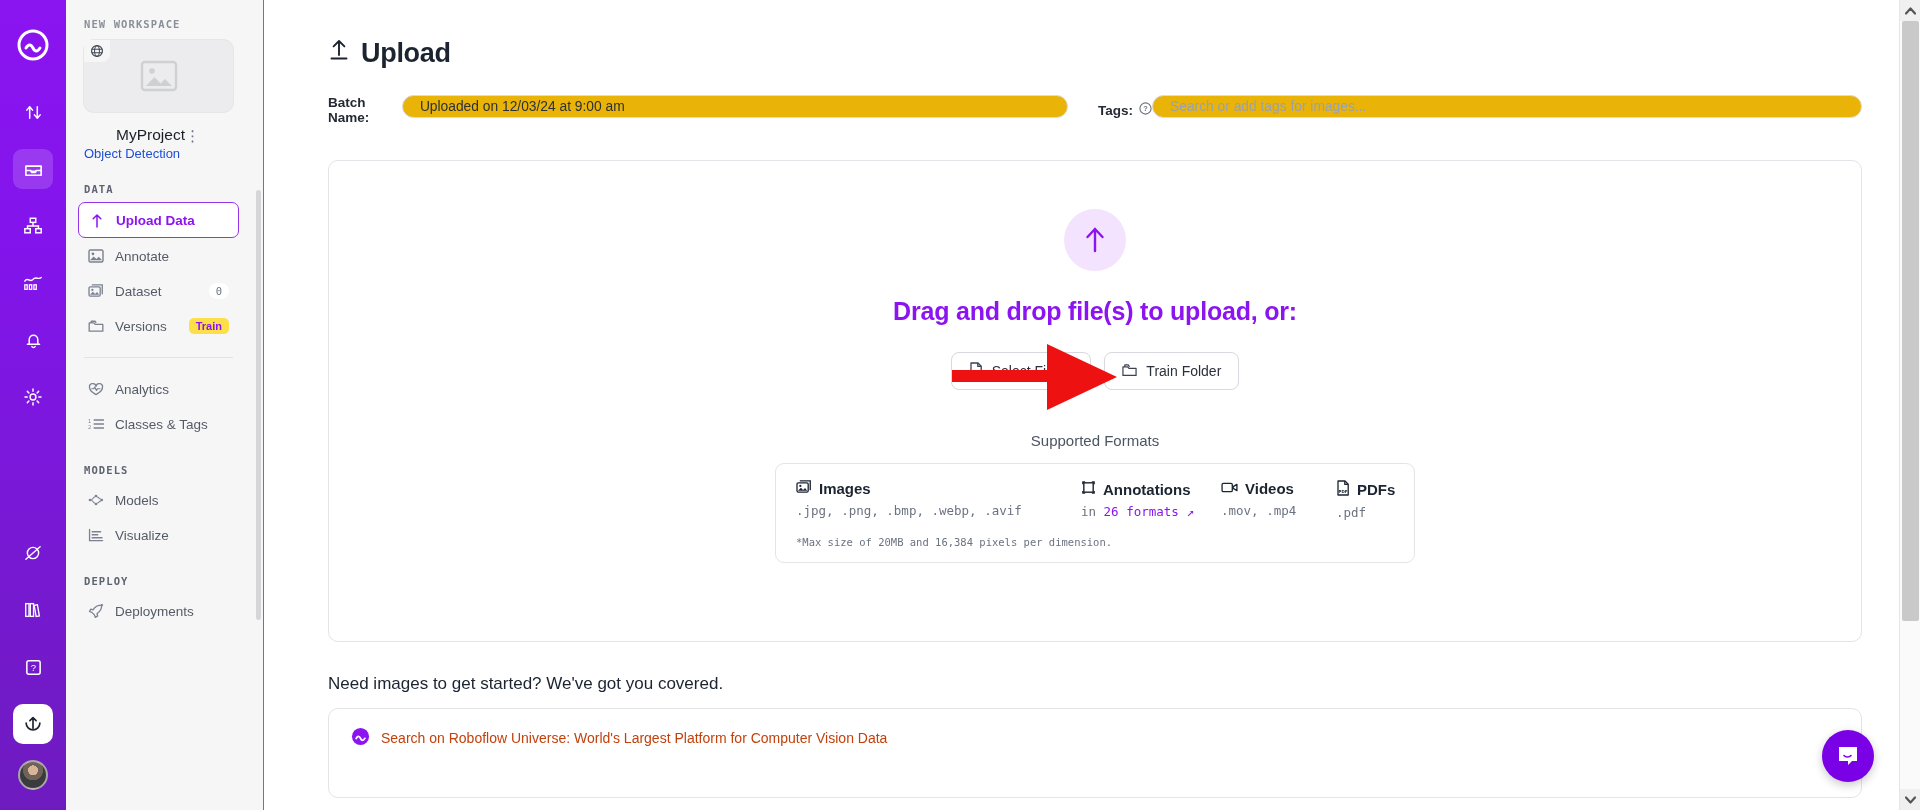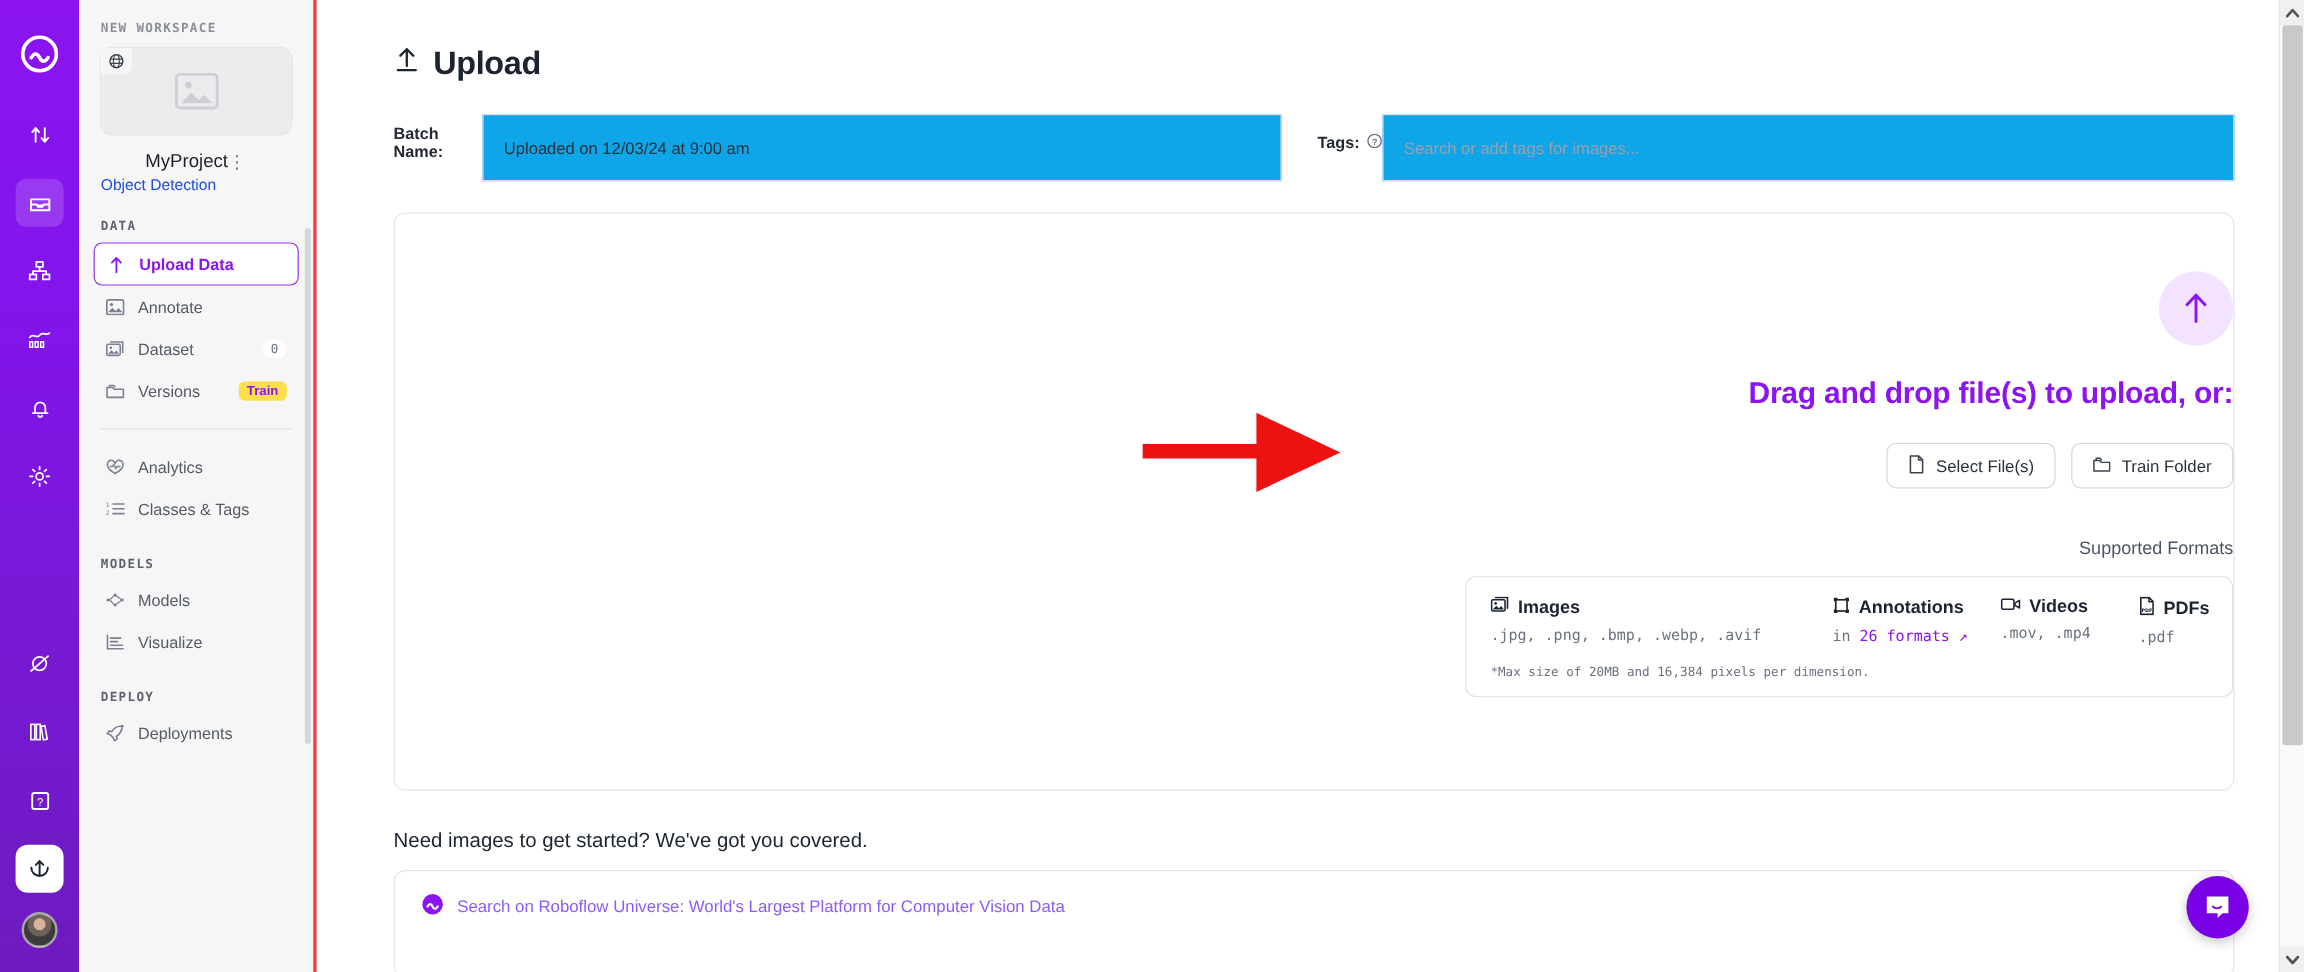--- a/index.html
+++ b/index.html
@@ -43,8 +43,8 @@
   
   .sidebar {
     width: 198px; flex: 0 0 198px; height: 810px;
-    background: #f6f6f7; border-right: 3px solid #ef4444;
-    padding: 18px 0 0 0; position: relative; overflow: hidden;
+    background: #f6f6f7; border-right: 1px solid #ef4444;
+    padding: 18px 12px 0 0; position: relative; overflow: hidden;
   }
   .ws-label {
     font-size: 10.5px; letter-spacing: 1.1px; color: #8b8f98;

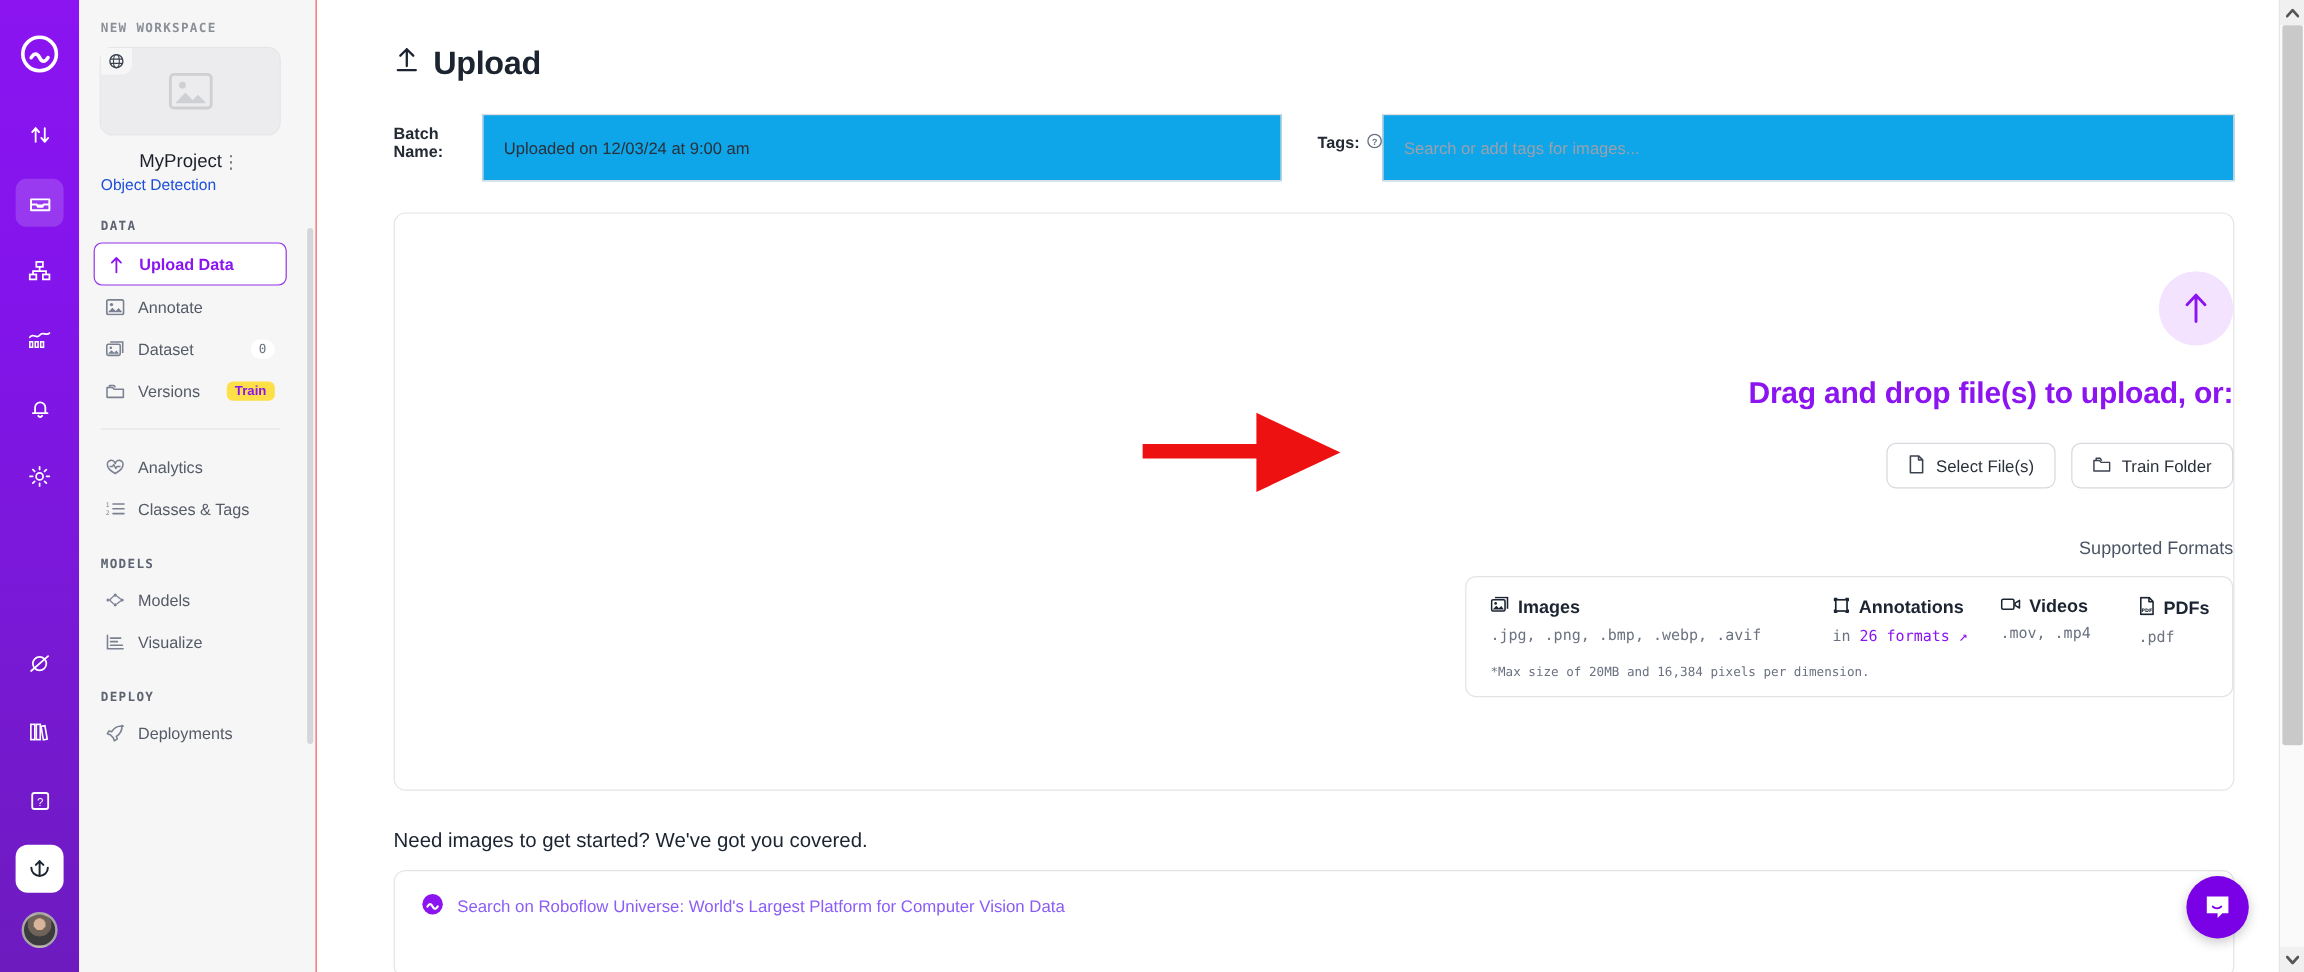--- a/index.html
+++ b/index.html
@@ -114,9 +114,9 @@
     display: flex; align-items: center; gap: 6px;
   }
   .input {
-    height: 56px; border: 1px solid #dcdce1; border-radius: 0;
+    height: 23px; border: 1px solid #dcdce1; border-radius: 16px;
     padding: 0 17px; font-size: 13.8px; color: #2b313a;
-    display: flex; align-items: center; background: #0ea5e9;
+    display: flex; align-items: center; background: #eab308;
     font-family: "Liberation Sans", sans-serif;
     width: 100%;
   }

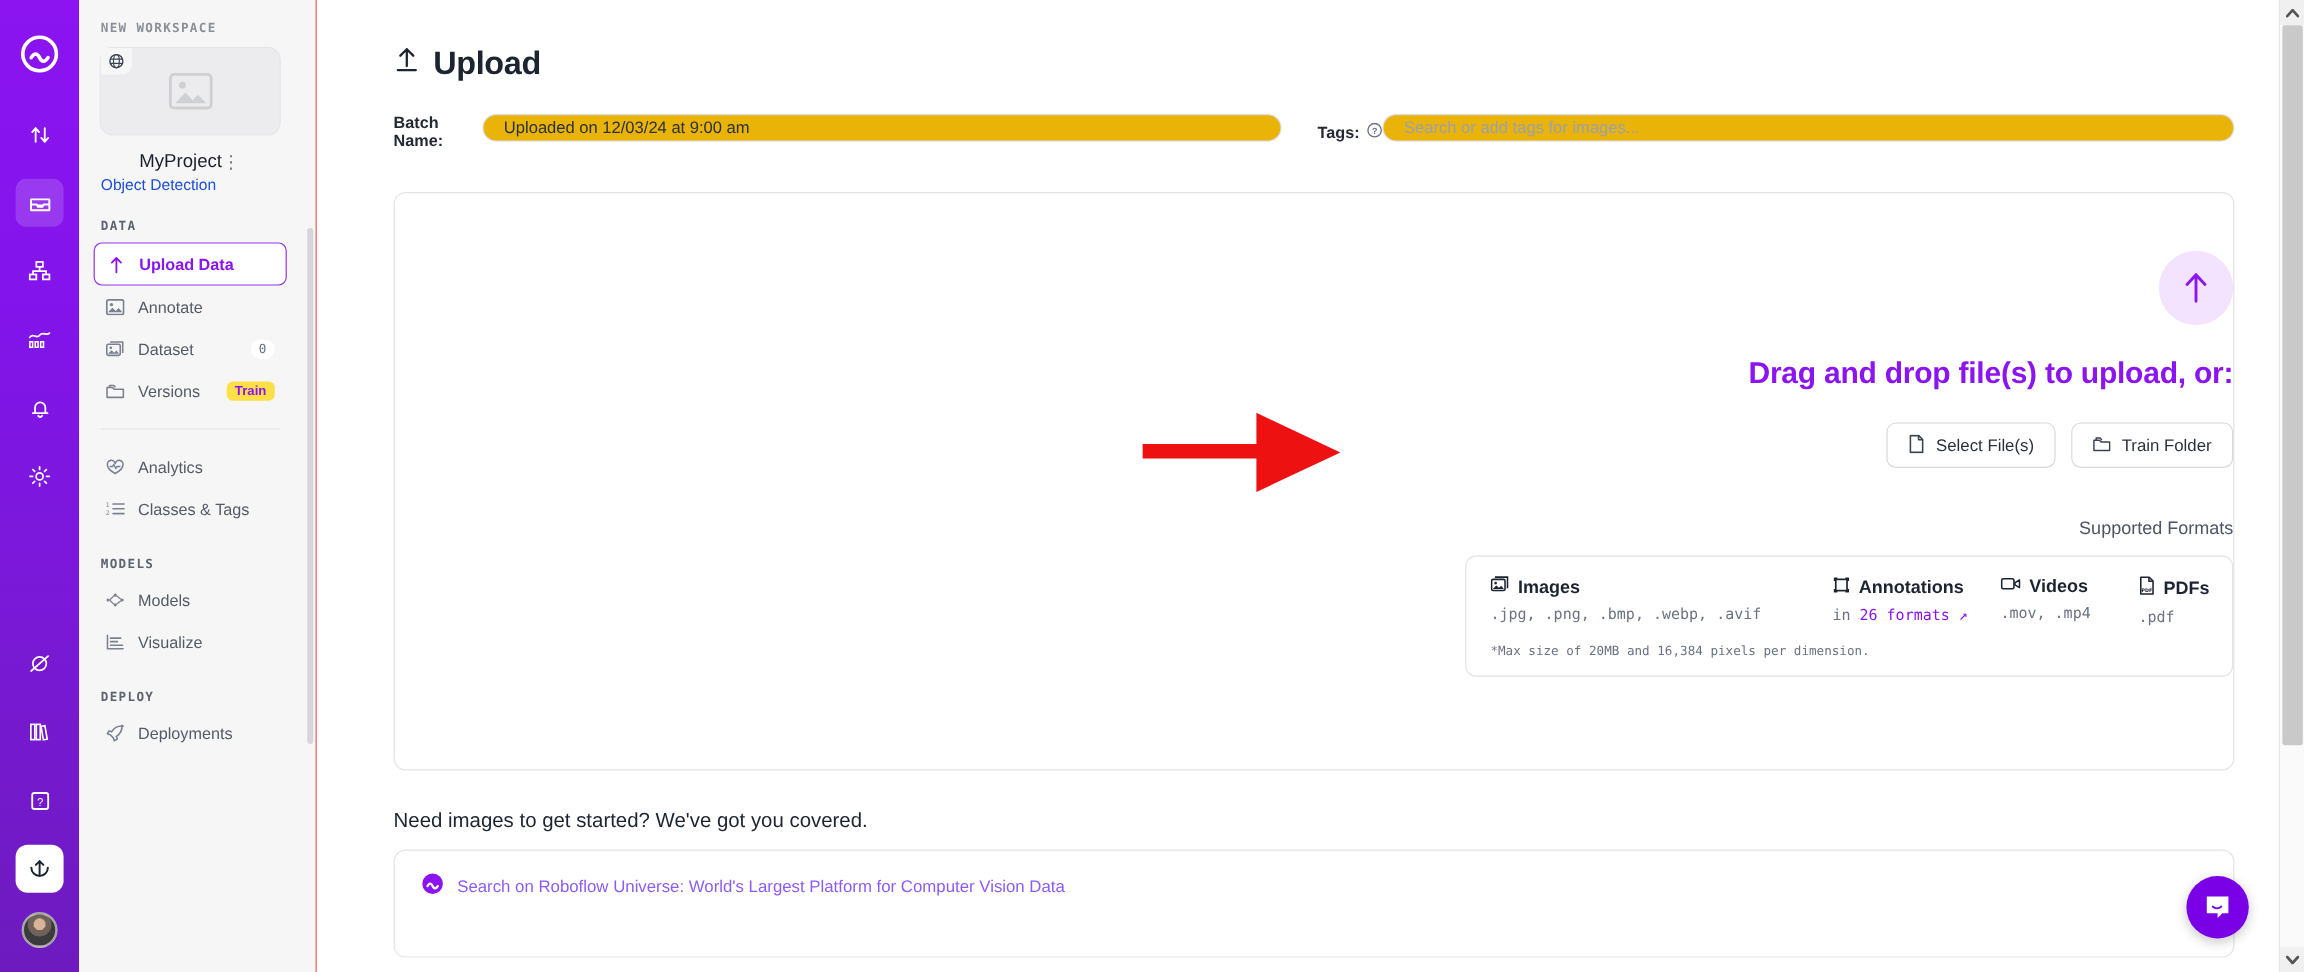--- a/index.html
+++ b/index.html
@@ -125,7 +125,7 @@
   .dropzone {
     margin-top: 26px; height: 482px;
     border: 1px solid #e4e4e8; border-radius: 10px;
-    display: flex; flex-direction: column; align-items: flex-end;
+    display: flex; flex-direction: column; align-items: center;
     padding-top: 48px; position: relative;
   }
   .up-circle {

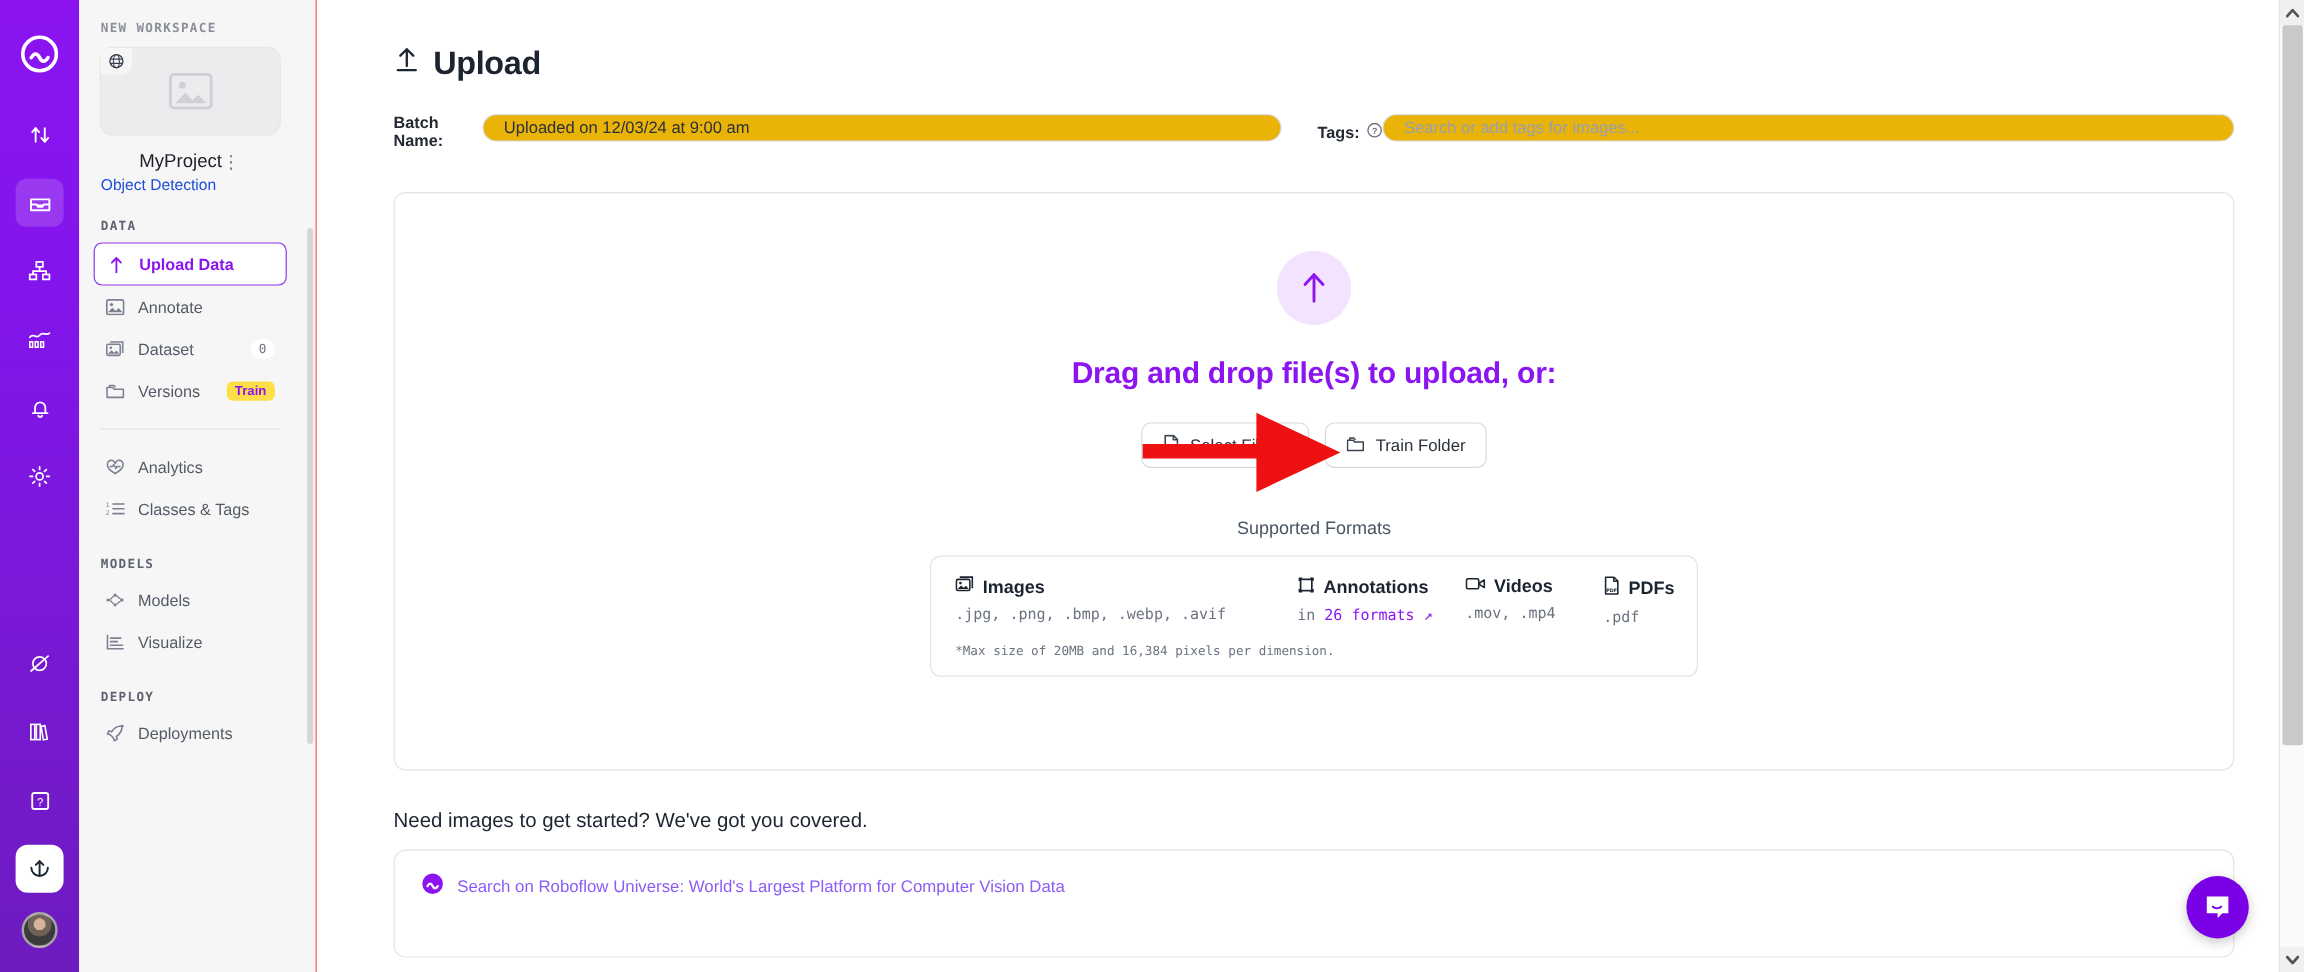--- a/index.html
+++ b/index.html
@@ -170,7 +170,7 @@
     margin-top: 14px; border: 1px solid #e4e4e8; border-radius: 10px;
     padding: 18px 22px; height: 90px;
   }
-  .need-row { display: flex; align-items: center; gap: 11px; font-size: 14px; color: #8b5cf6; }
+  .need-row { display: flex; align-items: center; gap: 11px; font-size: 14px; color: #c2410c; }
 
   
   .red-arrow { position: absolute; pointer-events: none; }

